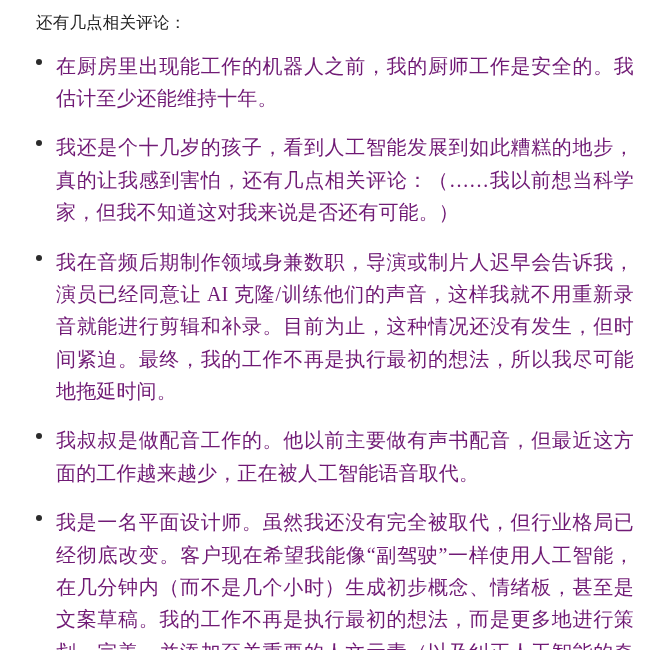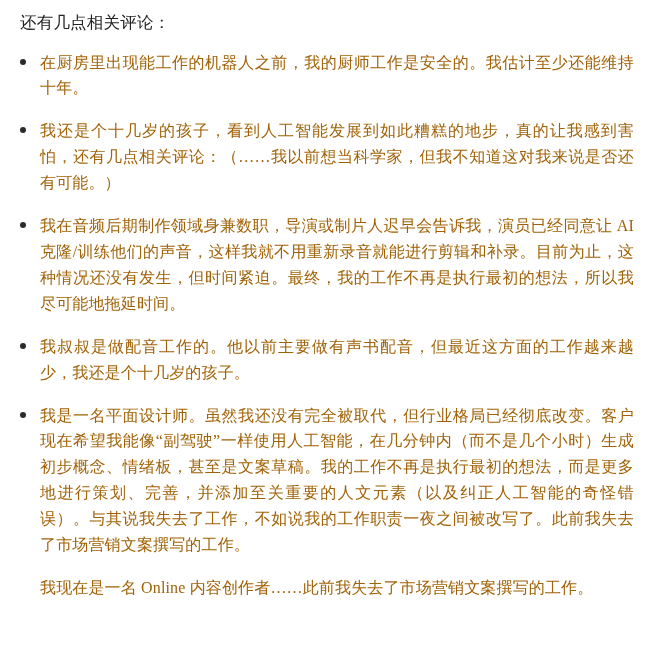--- a/index.html
+++ b/index.html
@@ -18,7 +18,7 @@
     width: 650px;
     height: 650px;
     box-sizing: border-box;
-    padding: 8px 16px 0 16px;
+    padding: 8px 16px 0 32px;
     position: relative;
   }
   .intro {

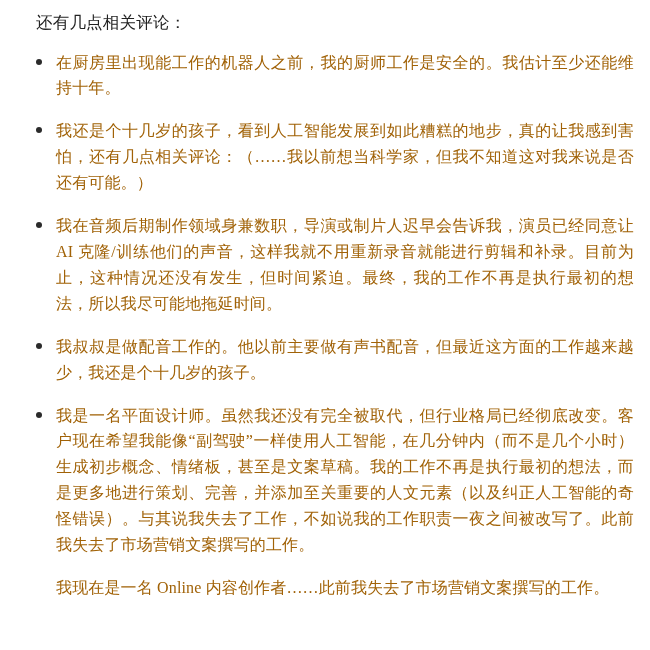--- a/index.html
+++ b/index.html
@@ -37,9 +37,9 @@
     position: relative;
     padding-left: 24px;
     margin-bottom: 17px;
-    font-size: 16px;
+    font-size: 20px;
     line-height: 1.62;
-    color: #a16207;
+    color: #701a75;
     text-align: justify;
     letter-spacing: 0.15px;
   }

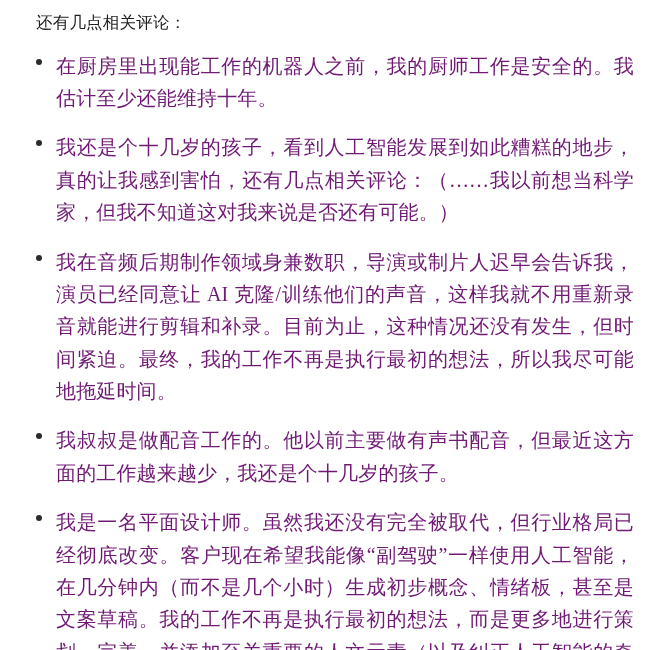--- a/index.html
+++ b/index.html
@@ -86,7 +86,7 @@
 
     <li>
       <span class="dot"></span>
-      <span class="para">我叔叔是做配音工作的。他以前主要做有声书配音，但最近这方面的工作越来越少，我还是个十几岁的孩子。</span>
+      <span class="para">我叔叔是做配音工作的。他以前主要做有声书配音，但最近这方面的工作越来越少，正在被人工智能语音取代。</span>
     </li>
 
     <li>

